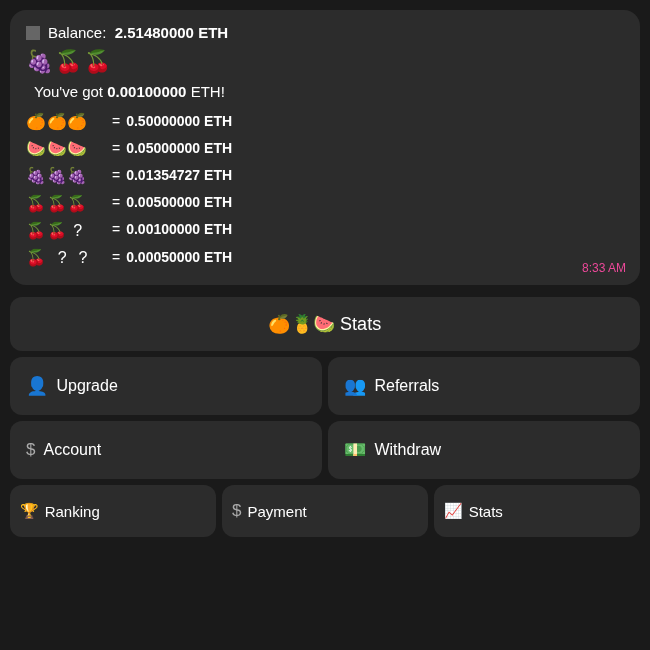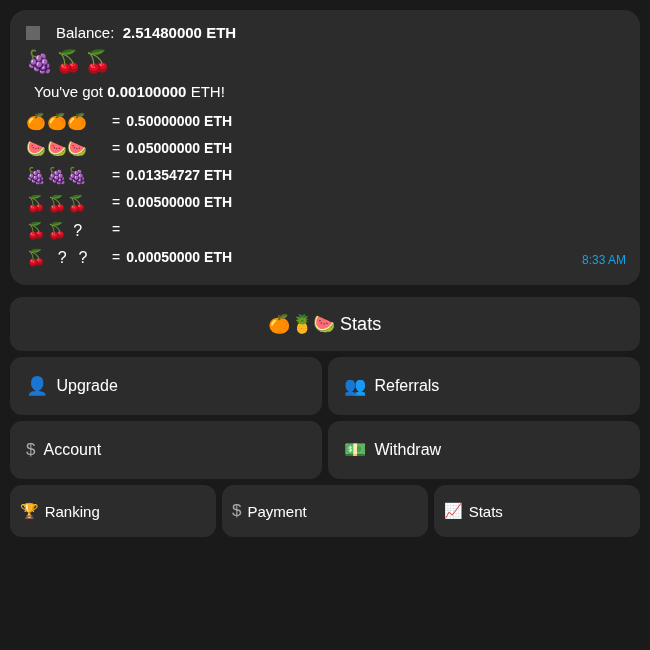--- a/index.html
+++ b/index.html
@@ -27,7 +27,7 @@
     .balance-line {
       display: flex;
       align-items: center;
-      gap: 16px;
+      gap: 8px;
       margin-bottom: 4px;
       font-size: 15px;
       text-align: right;

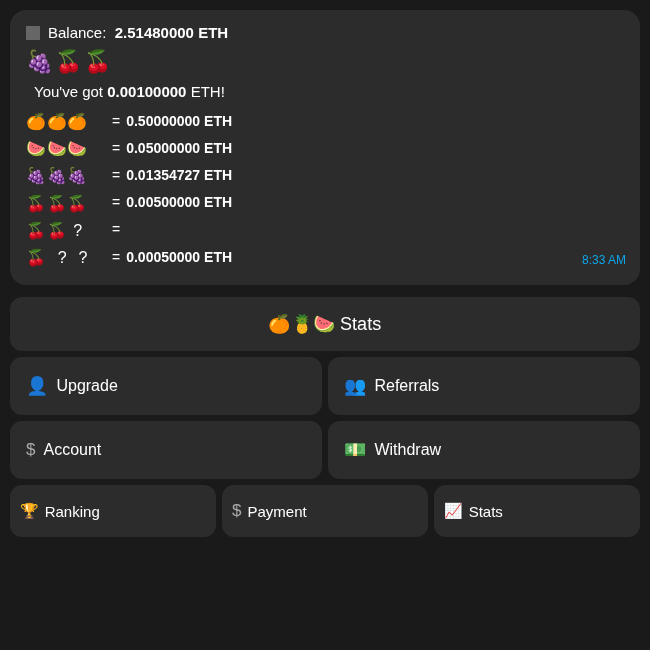--- a/index.html
+++ b/index.html
@@ -214,6 +214,7 @@
     <div class="fruit-row">
       <span class="fruit-emojis">🍒🍒 ?</span>
       <span class="equals">=</span>
+      <span class="eth-value">0.00100000 ETH</span>
     </div>
     <div class="fruit-row">
       <span class="fruit-emojis">🍒 &nbsp;? &nbsp;?</span>

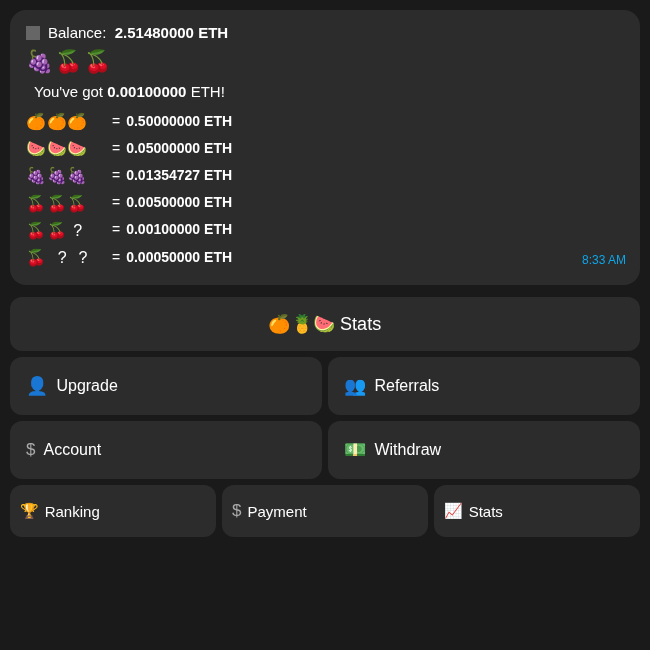--- a/index.html
+++ b/index.html
@@ -95,10 +95,10 @@
 
     .timestamp {
       position: absolute;
-      bottom: 18px;
+      bottom: 10px;
       right: 14px;
       font-size: 12px;
-      color: #0ea5e9;
+      color: #ec4899;
     }
 
     

